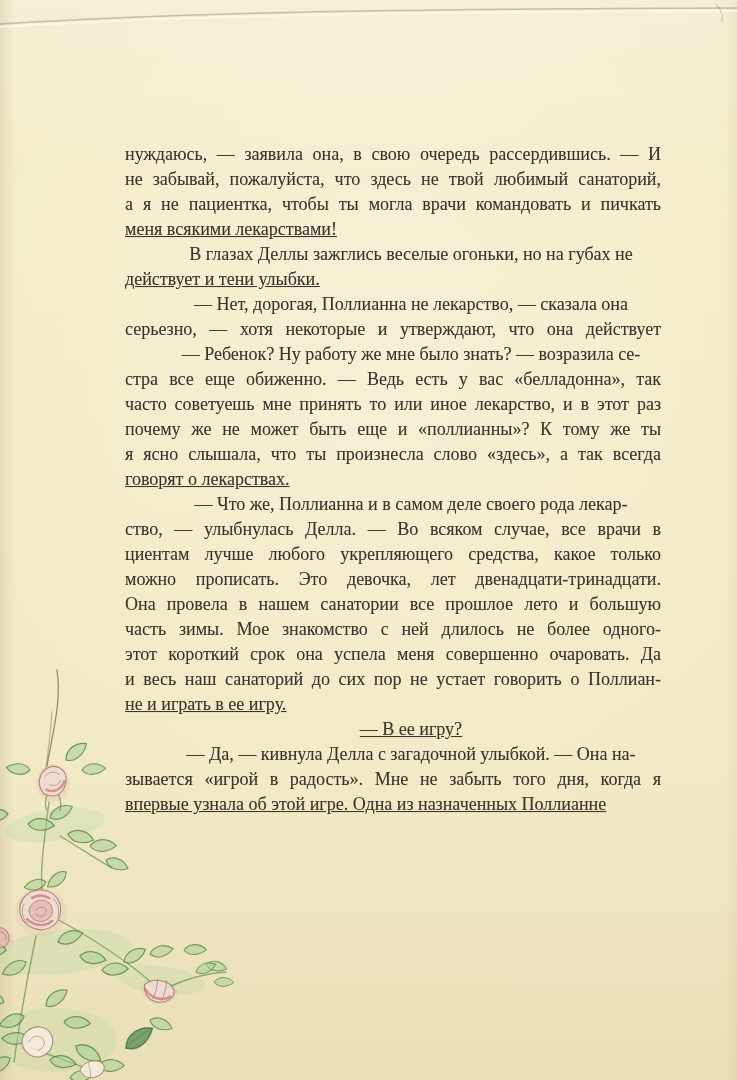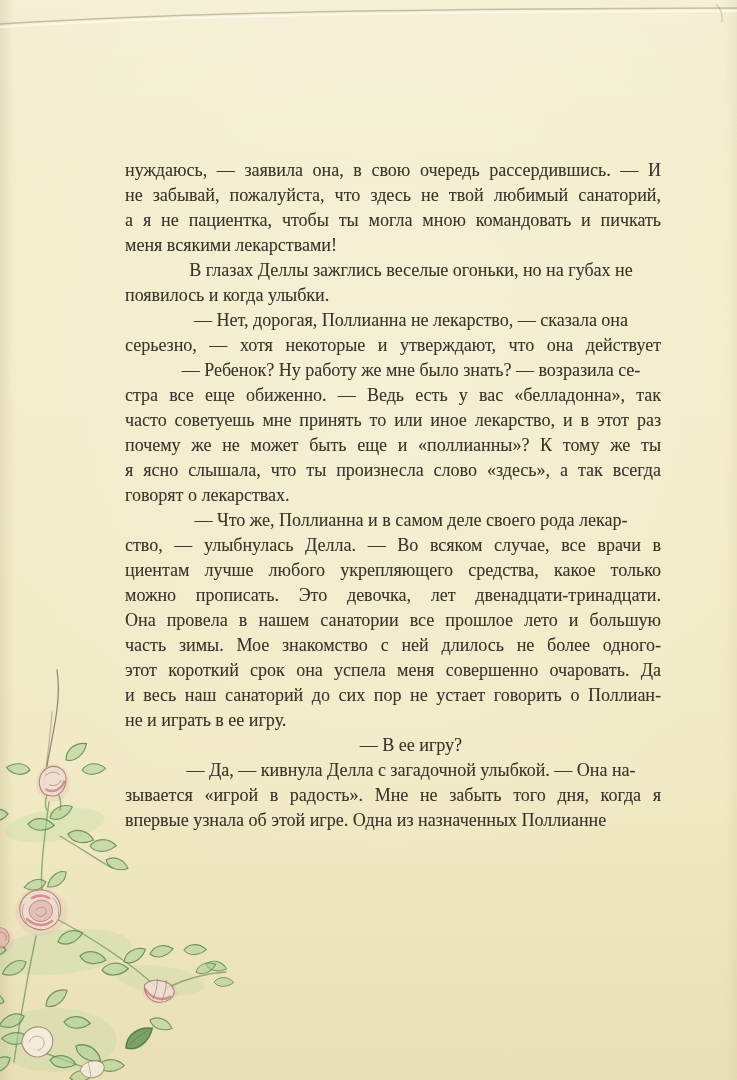--- a/index.html
+++ b/index.html
@@ -27,7 +27,6 @@
     color: #3a352c;
     font-size: 18px; line-height: 25px;
     text-shadow: 0.2px 0.2px 0 rgba(60,54,44,.3);
-    margin-top: 16px;
   }
   .para { margin: 0; }
   .line { height: 25px; overflow: hidden; text-align: justify; }

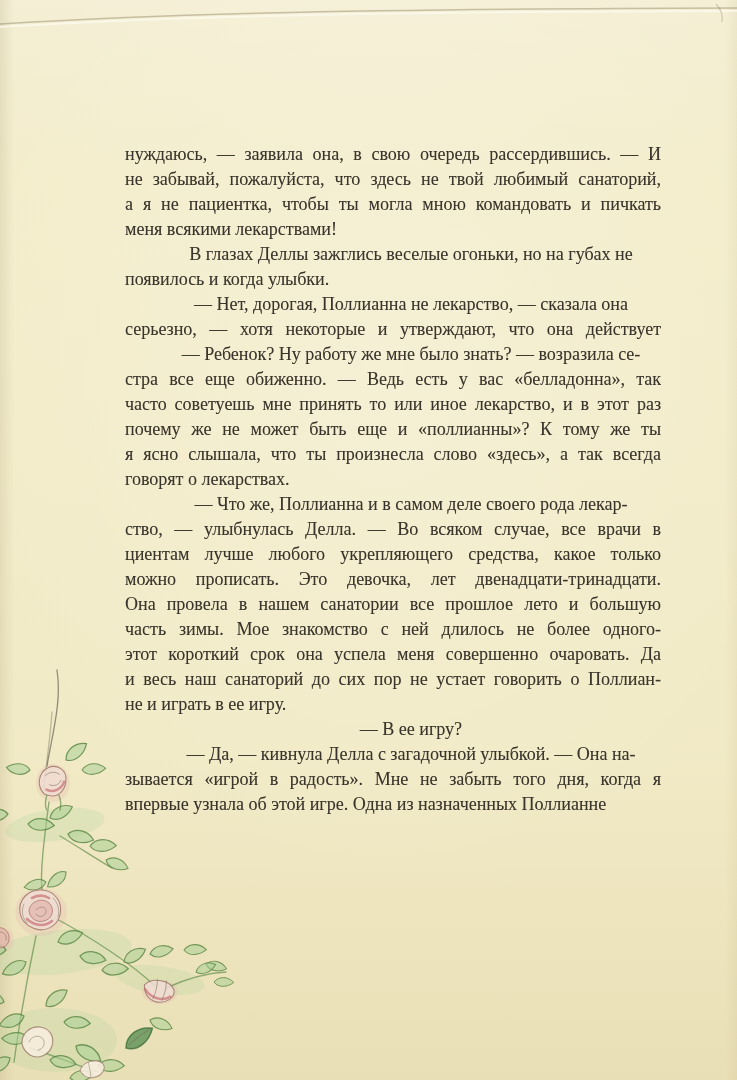--- a/index.html
+++ b/index.html
@@ -167,7 +167,7 @@
       <div class="para">
         <div class="line first">нуждаюсь, — заявила она, в свою очередь рассердившись. — И</div>
         <div class="line">не забывай, пожалуйста, что здесь не твой любимый санаторий,</div>
-        <div class="line">а я не пациентка, чтобы ты могла мною командовать и пичкать</div>
+        <div class="line">а я не пациентка, чтобы ты могла врачи командовать и пичкать</div>
         <div class="line last">меня всякими лекарствами!</div>
       </div>
       <div class="para indent">

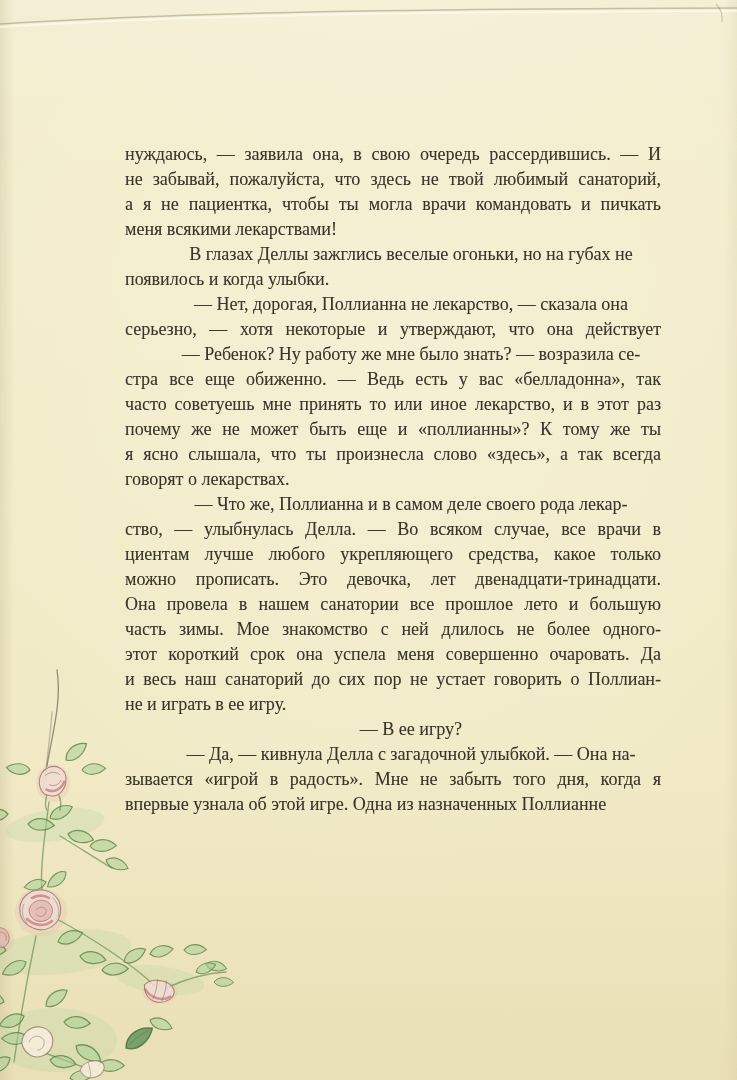--- a/index.html
+++ b/index.html
@@ -31,7 +31,7 @@
   .para { margin: 0; }
   .line { height: 25px; overflow: hidden; text-align: justify; }
   .line::after { content: ""; display: inline-block; width: 100%; }
-  .line.last { text-align: left; }
+  .line.last { text-align: left; text-decoration: underline; }
   .line.last::after { content: none; }
   .para.indent .line.first { text-indent: 36px; text-align: center; }
 

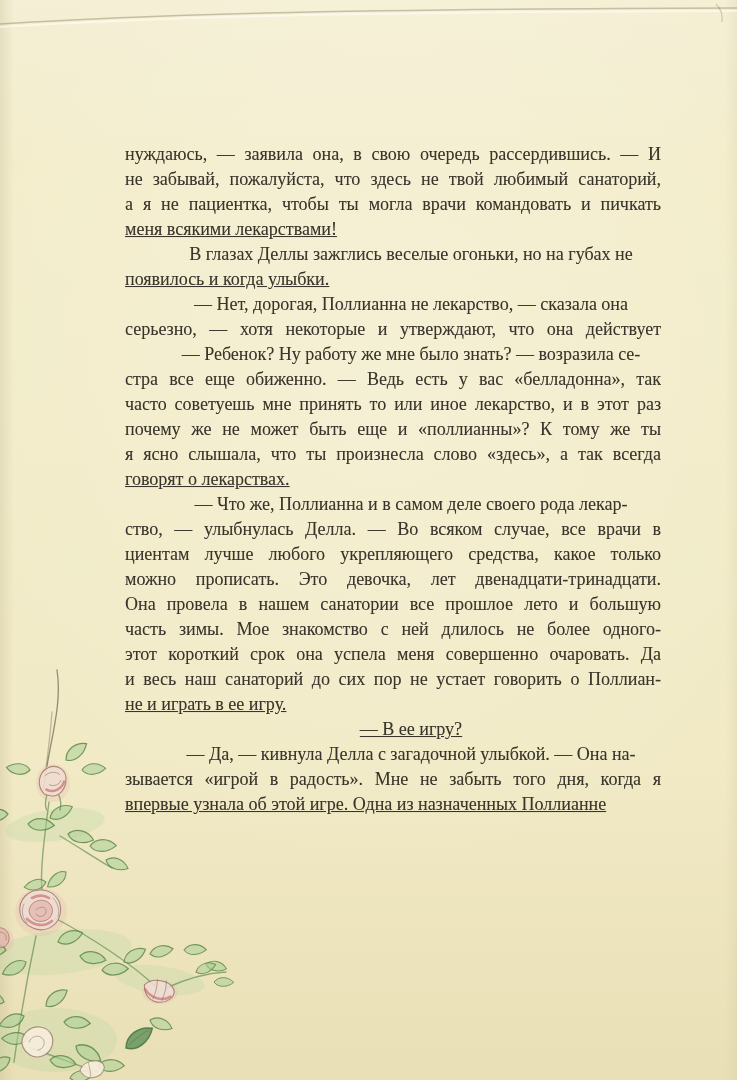--- a/index.html
+++ b/index.html
@@ -172,7 +172,7 @@
       </div>
       <div class="para indent">
         <div class="line first">В глазах Деллы зажглись веселые огоньки, но на губах не</div>
-        <div class="line last">появилось и когда улыбки.</div>
+        <div class="line last">действует и тени улыбки.</div>
       </div>
       <div class="para indent">
         <div class="line first">— Нет, дорогая, Поллианна не лекарство, — сказала она</div>

